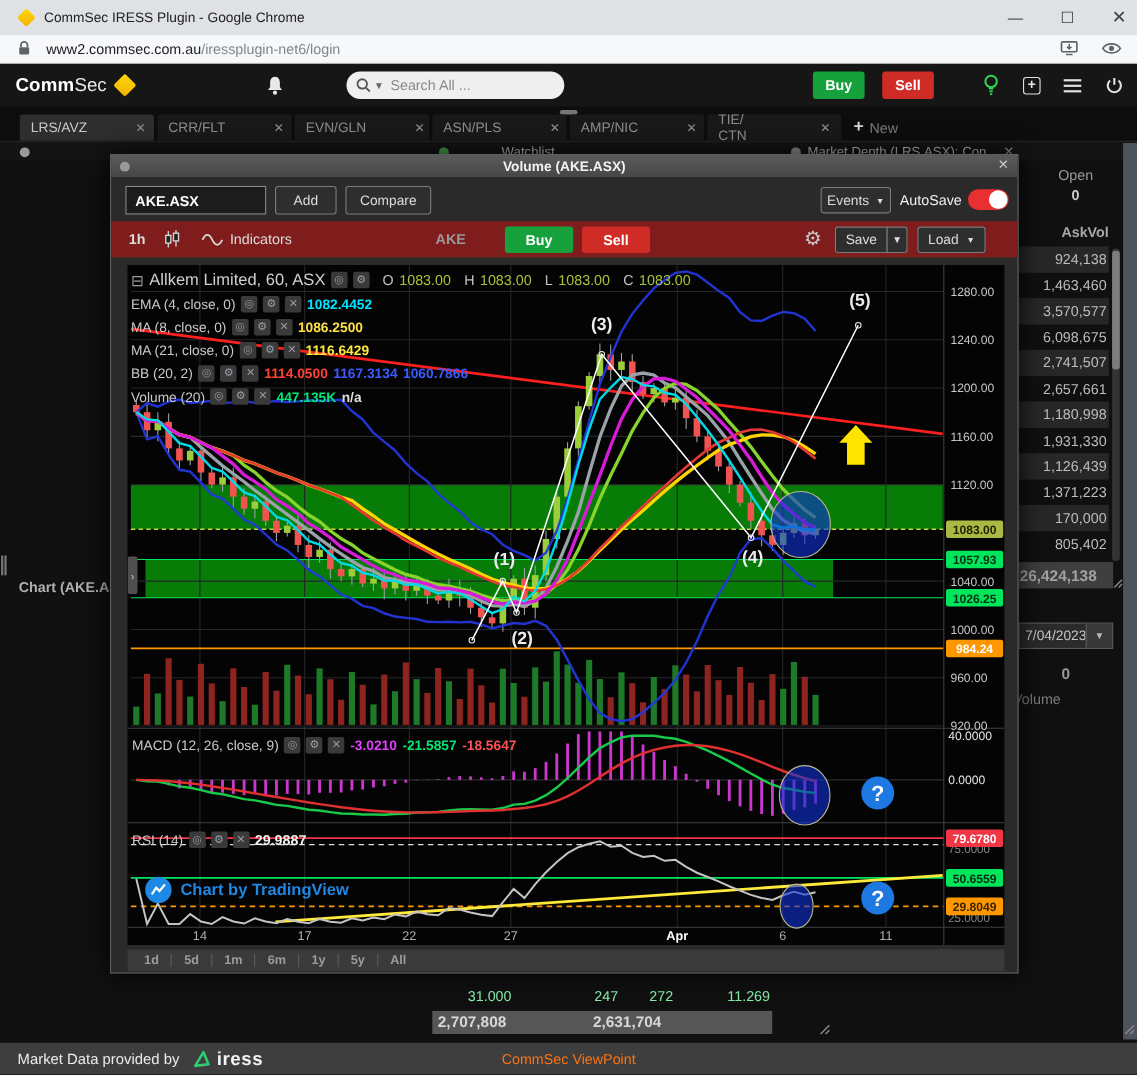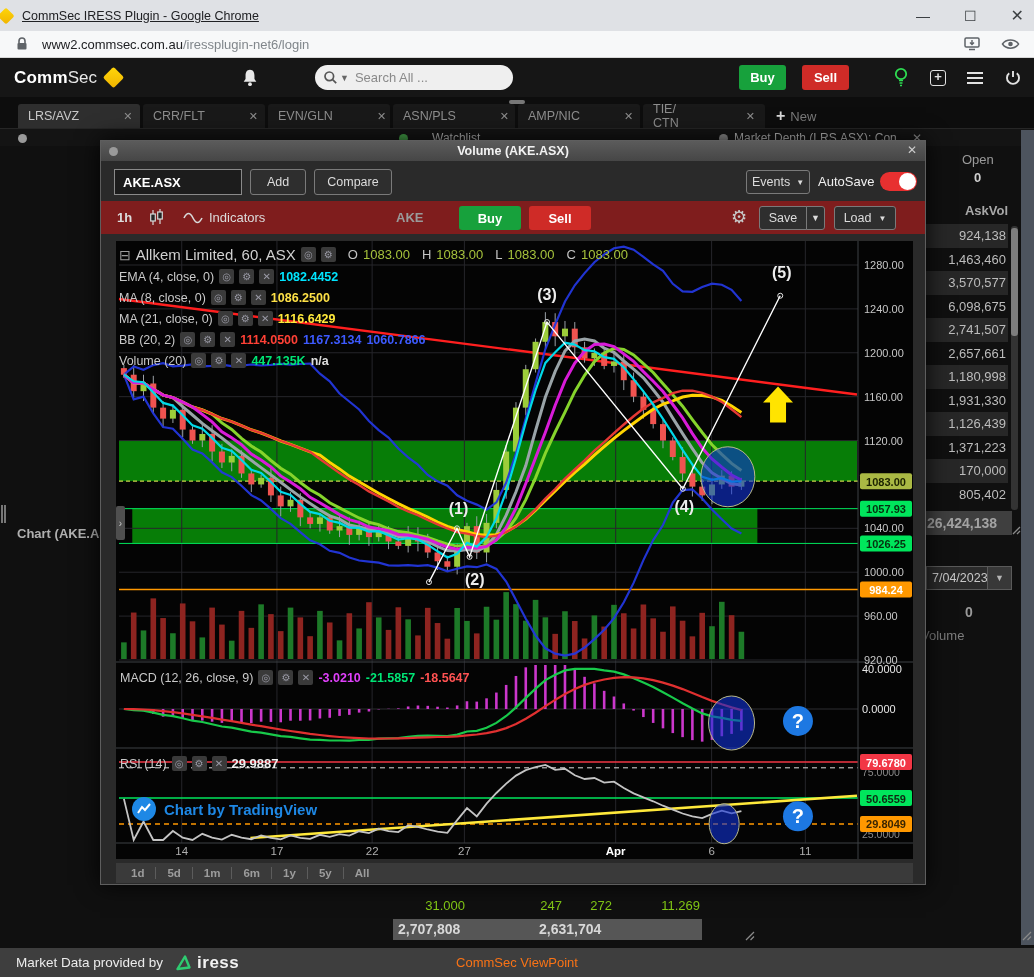--- a/index.html
+++ b/index.html
@@ -10,7 +10,7 @@
 
   
   #titlebar { position:absolute; left:0; top:0; width:1034px; height:31px; background:#dfe1e5;
-              display:flex; align-items:center; padding-left:0; color:#202124; font-size:12.5px;text-decoration:underline; }
+              display:flex; align-items:center; padding-left:18px; color:#202124; font-size:12.5px; }
   .diamond { width:12px; height:12px; background:linear-gradient(135deg,#ffd60a,#f0b400);
              transform:rotate(45deg); border-radius:2px; margin-right:10px; flex:0 0 auto; }
   #win-controls { position:absolute; right:10px; top:0; height:31px; display:flex; align-items:center; gap:34px;

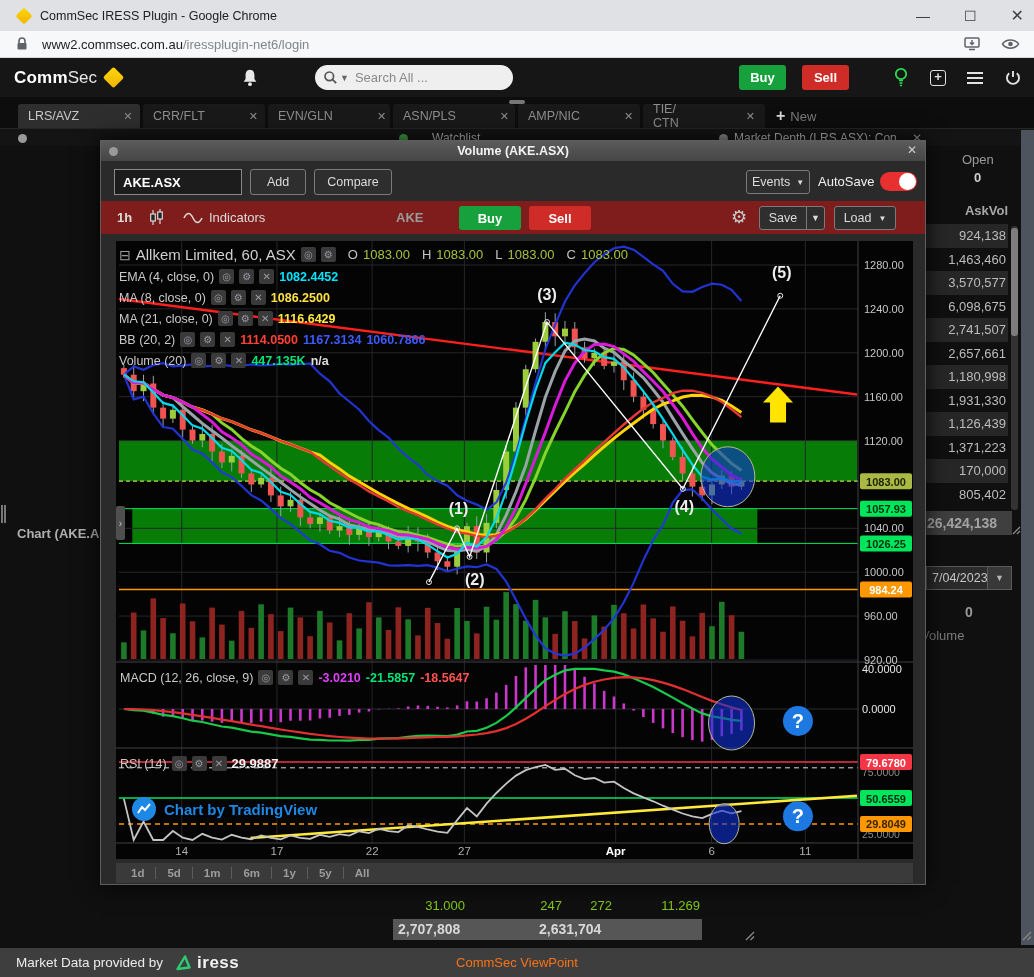--- a/index.html
+++ b/index.html
@@ -270,7 +270,7 @@
   <div id="bgrow"></div>
   <div class="dot" style="left:18px;top:134px;"></div>
   <div class="dot" style="left:399px;top:134px;background:#43a047;"></div>
-  <span class="bg-label" style="left:432px;top:131px;">Watchlist</span>
+  <span class="bg-label" style="left:456px;top:131px;">Watchlist</span>
   <div class="dot" style="left:719px;top:134px;background:#8d8d8d;"></div>
   <span class="bg-label" style="left:734px;top:131px;">Market Depth (LRS.ASX): Con...</span>
   <span class="bg-label" style="left:912px;top:131px;color:#8d8d8d;">✕</span>

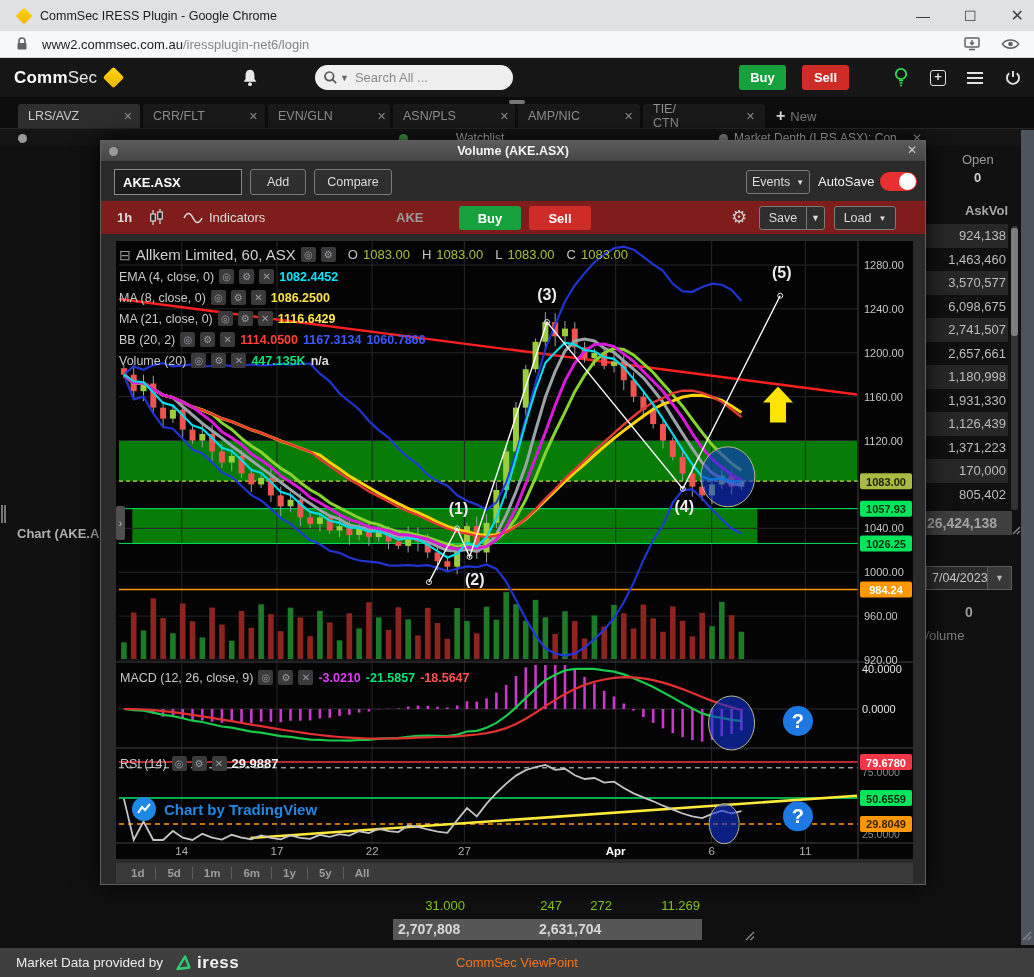--- a/index.html
+++ b/index.html
@@ -149,7 +149,7 @@
   .range-div { width:1px; height:12px; background:#5c5c5c; }
 
   
-  .num { position:absolute; color:#84cc16; font-size:13px; }
+  .num { position:absolute; color:#86efac; font-size:13px; }
   #depth-bar { position:absolute; left:393px; top:919px; width:309px; height:21px; background:#565656; }
   #depth-bar span { position:absolute; top:2px; color:#d8d8d8; font-size:14px; font-weight:bold; }
 

